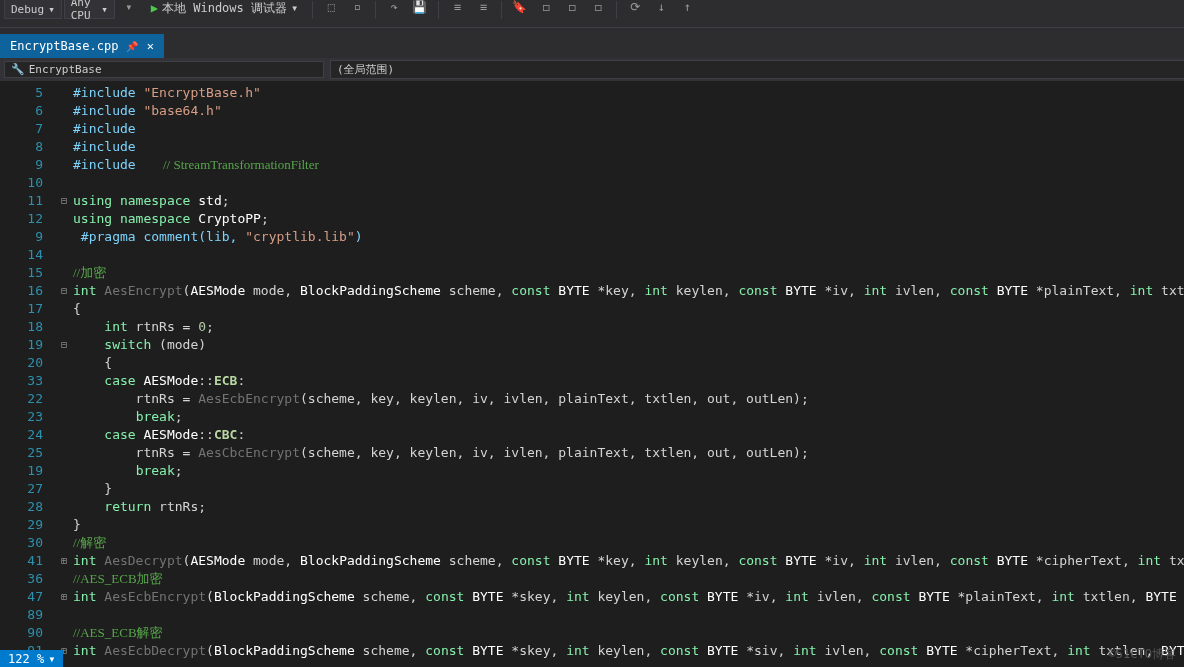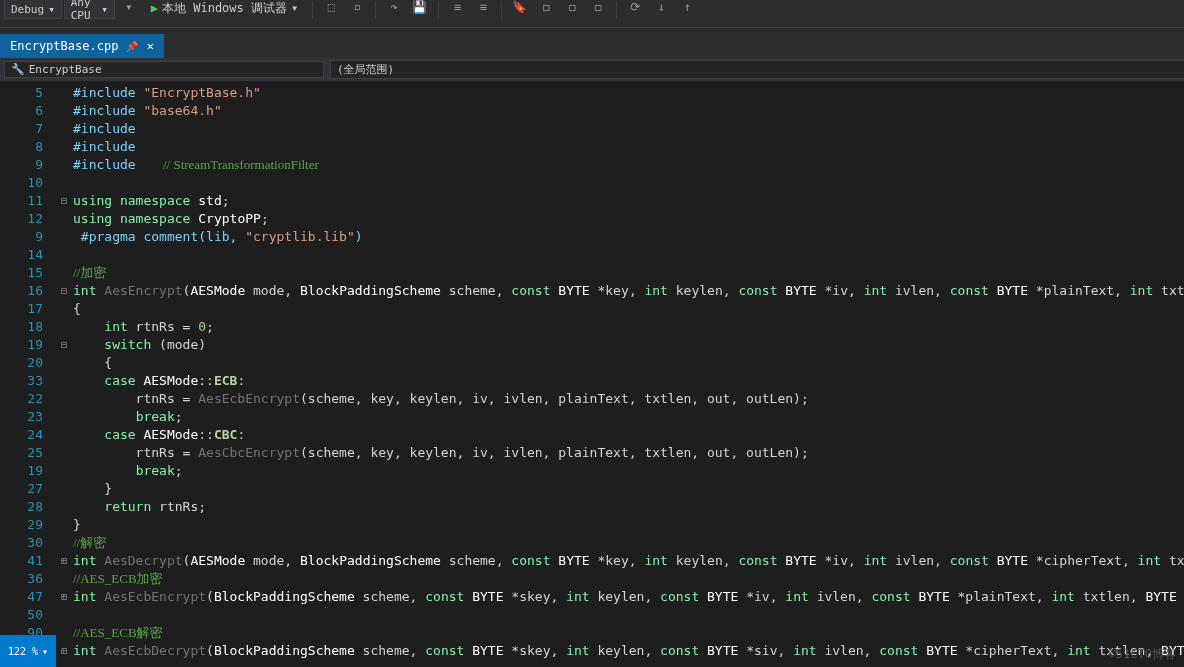--- a/index.html
+++ b/index.html
@@ -124,7 +124,7 @@
           <div>41</div>
           <div>36</div>
           <div>47</div>
-          <div>50</div>
+          <div>89</div>
           <div>90</div>
           <div>91</div>
           <div>130</div>

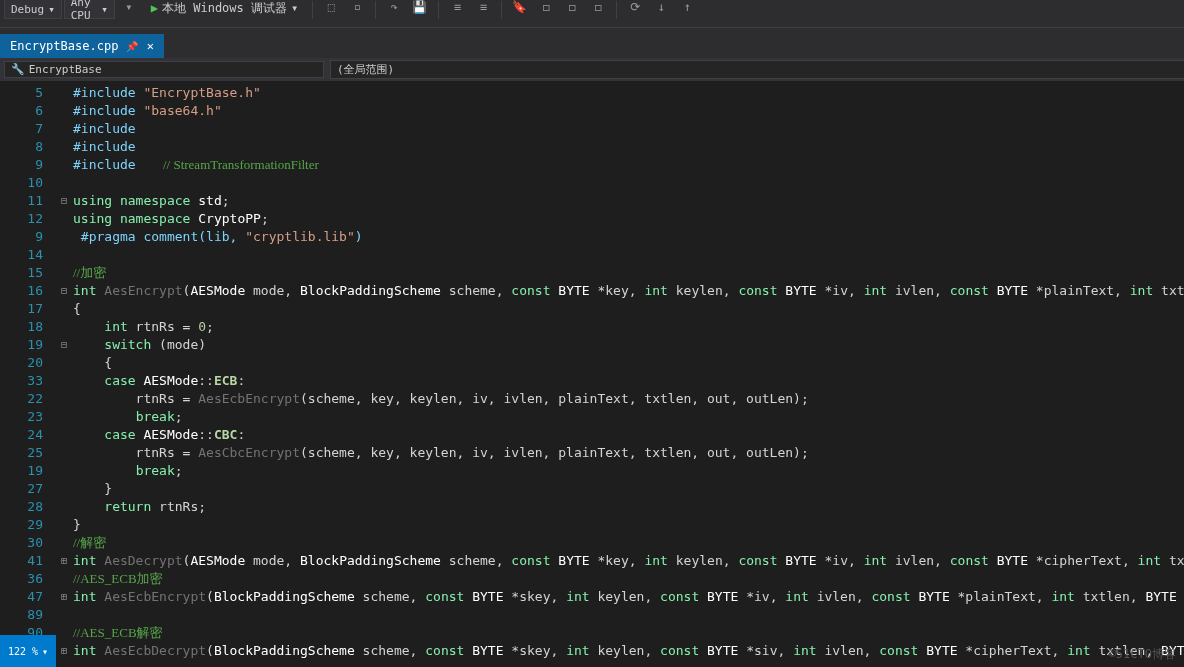--- a/index.html
+++ b/index.html
@@ -33,7 +33,7 @@
 .enum { color:#b8d7a3;font-weight:bold; }
 .func { color:#737373; }
 .scope { color:#7dd3fc; }
-.status-bar { background:#007acc; height:32px; display:flex; align-items:center; padding:0 8px; font-size:10px; color:#fff; position:absolute; bottom:0; left:0; }
+.status-bar { background:#007acc; height:17px; display:flex; align-items:center; padding:0 8px; font-size:12px; color:#fff; position:absolute; bottom:0; left:0; }
 .watermark { position:absolute; right:8px; bottom:4px; color:#555; font-size:12px; }
 </style>
 </head>

